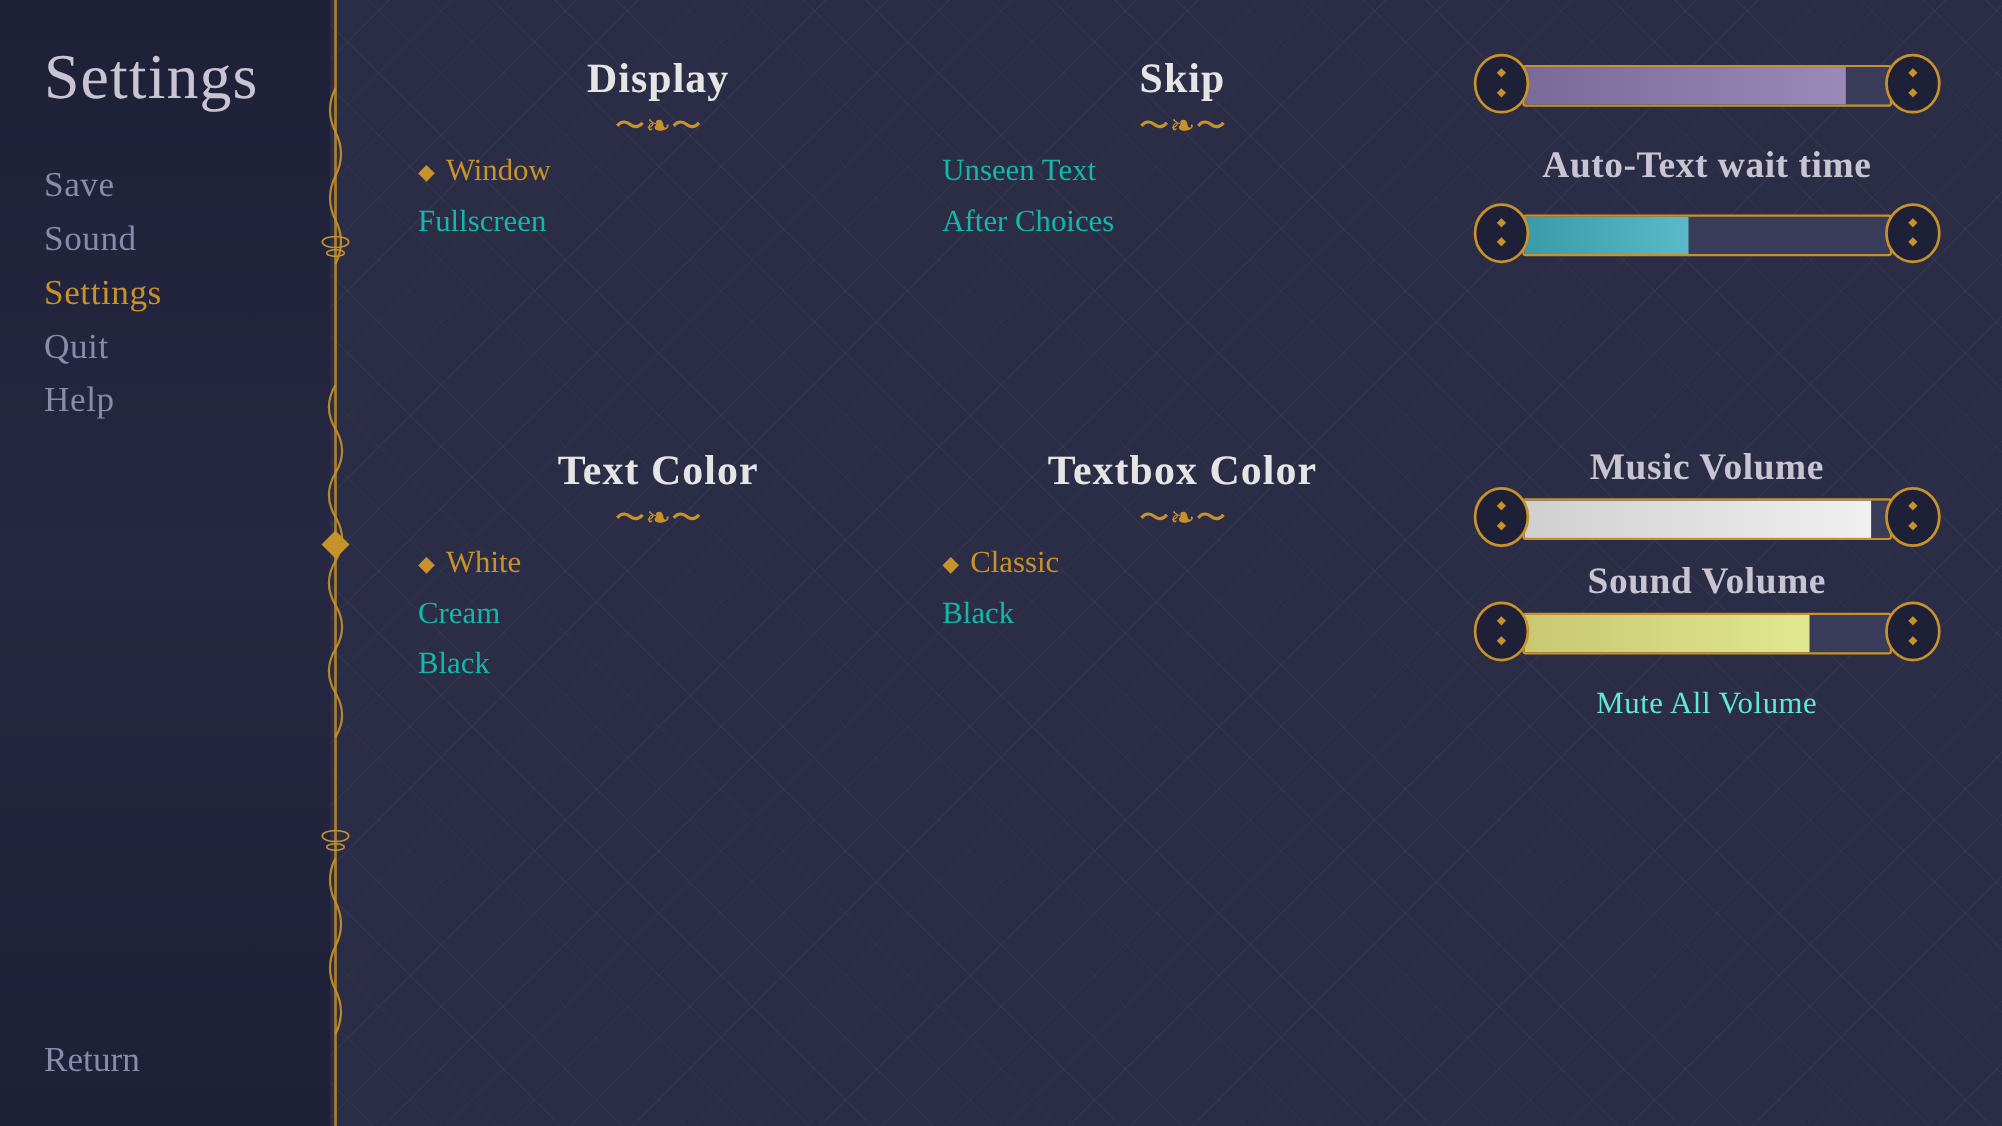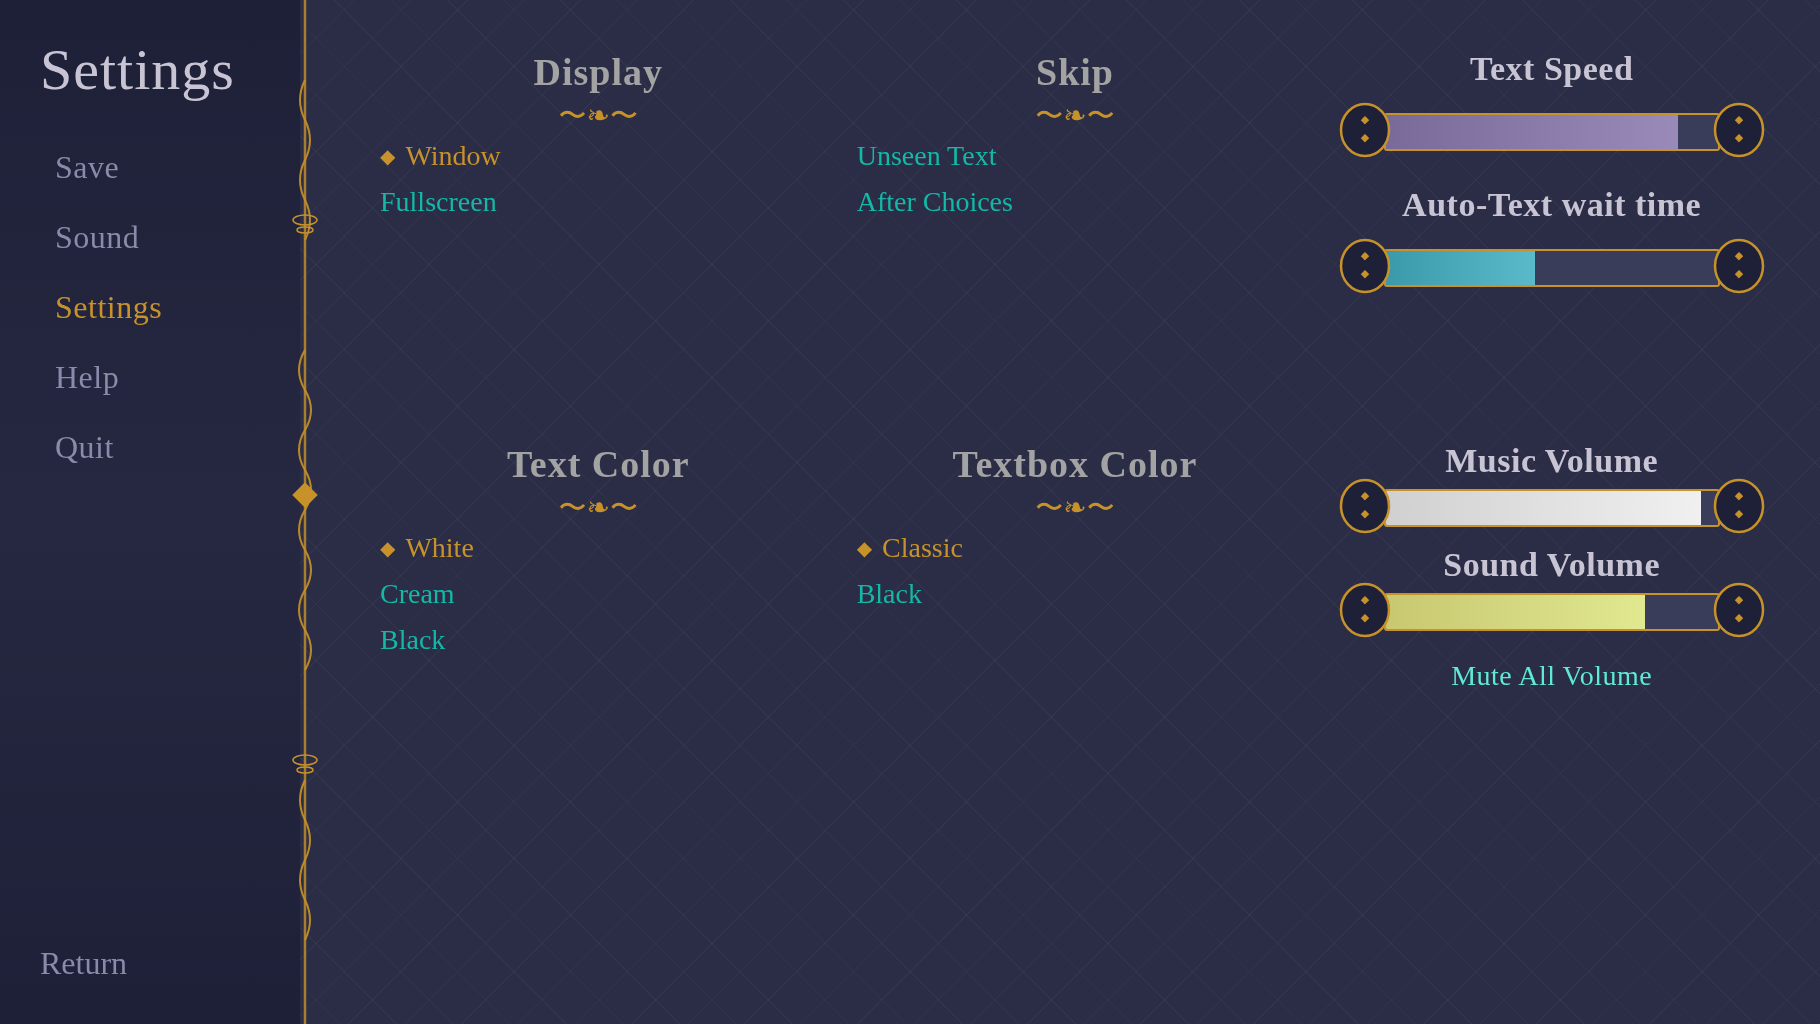--- a/index.html
+++ b/index.html
@@ -93,7 +93,7 @@
     }
 
     .section-title {
-      color: #a3a3a3;
+      color: #e5e5e5;
       font-size: 38px;
       font-weight: bold;
       letter-spacing: 1px;

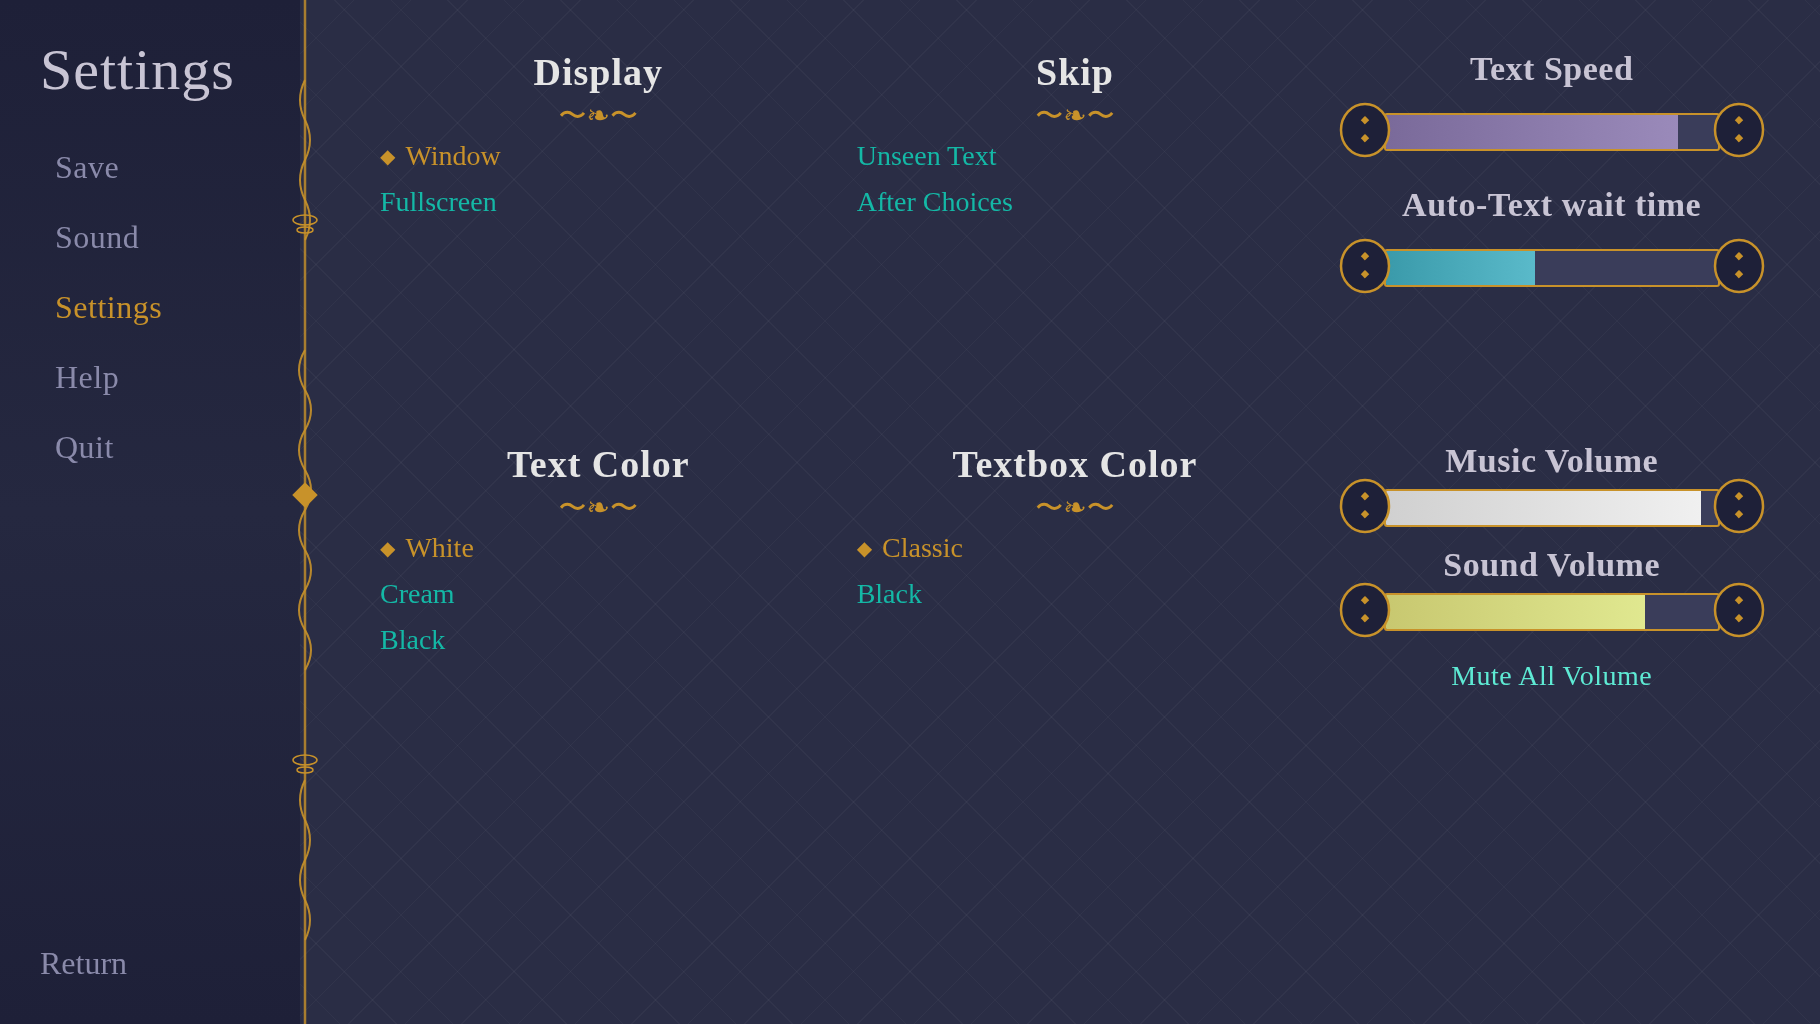--- a/index.html
+++ b/index.html
@@ -259,7 +259,6 @@
 
   <div class="col-speed row1">
     <div style="display:flex;flex-direction:column;gap:16px;">
-      <div class="slider-label">Text Speed</div>
       <div class="slider-frame">
         <div style="position:relative;width:420px;height:56px;display:flex;align-items:center;">
 

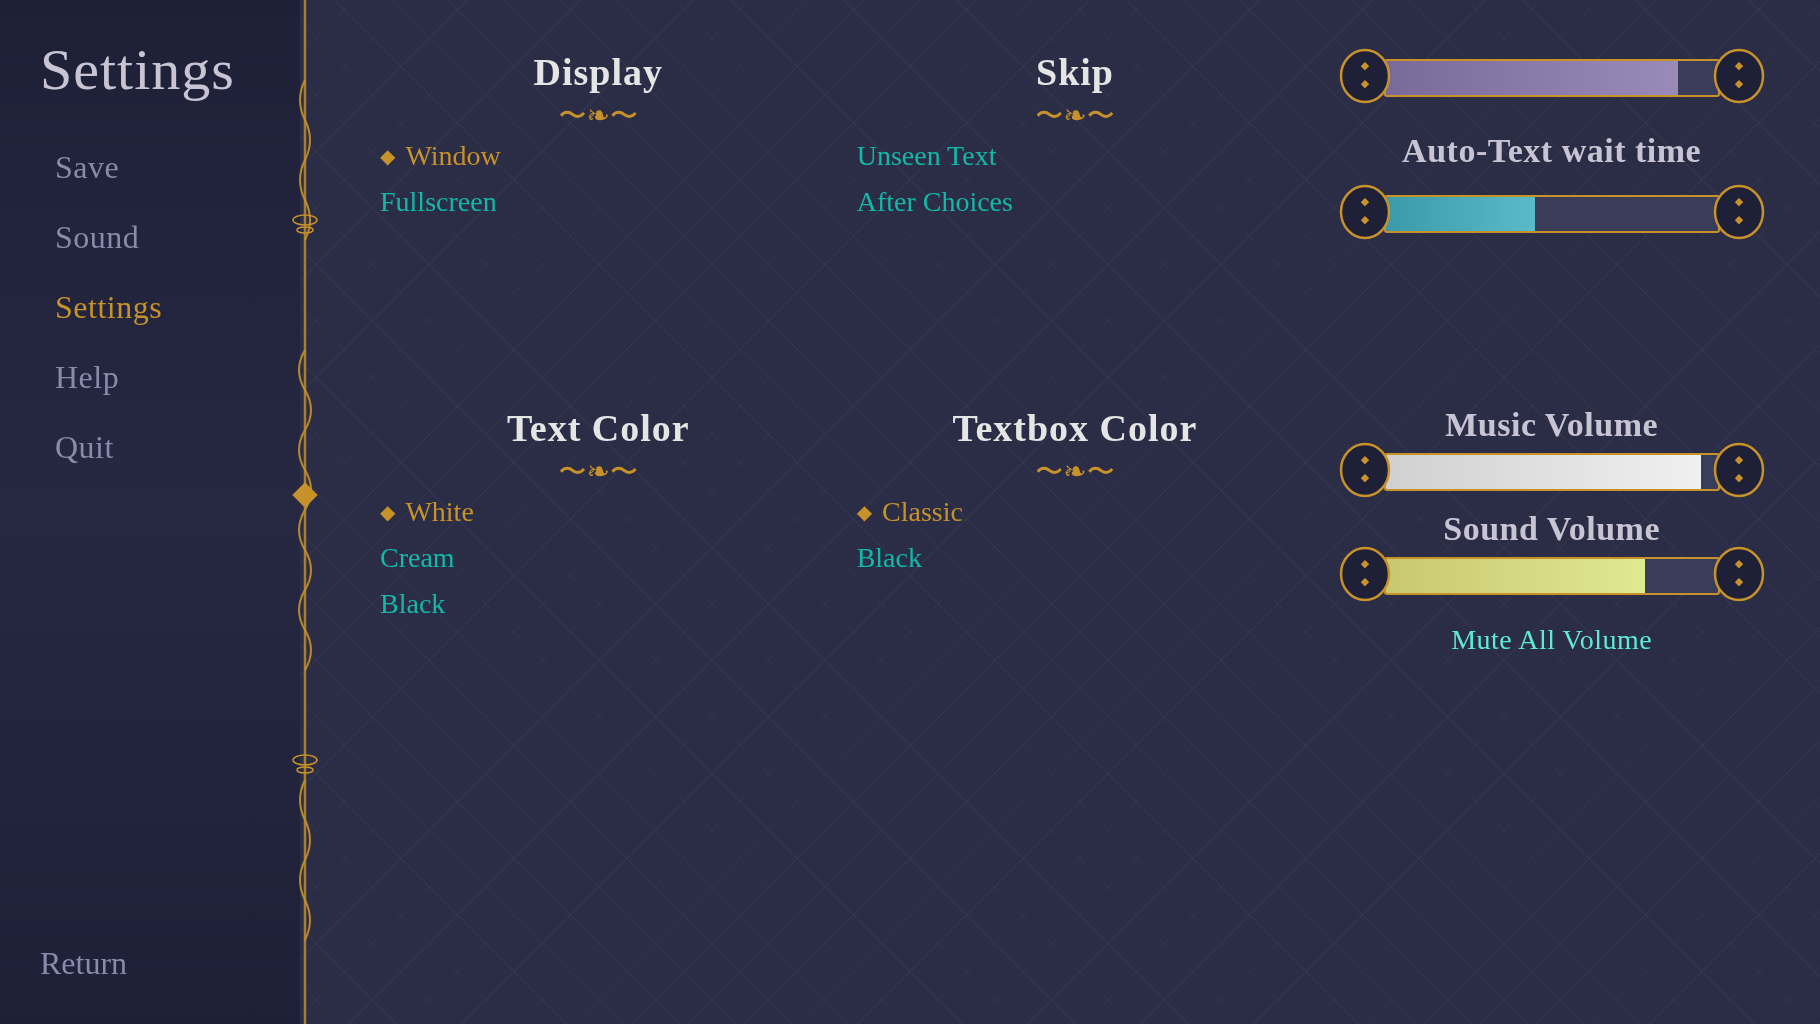--- a/index.html
+++ b/index.html
@@ -48,9 +48,8 @@
     .nav-menu {
       display: flex;
       flex-direction: column;
-      gap: 21px;
+      gap: 0;
       flex: 1;
-      margin-left: 15px;
     }
 
     .nav-item {

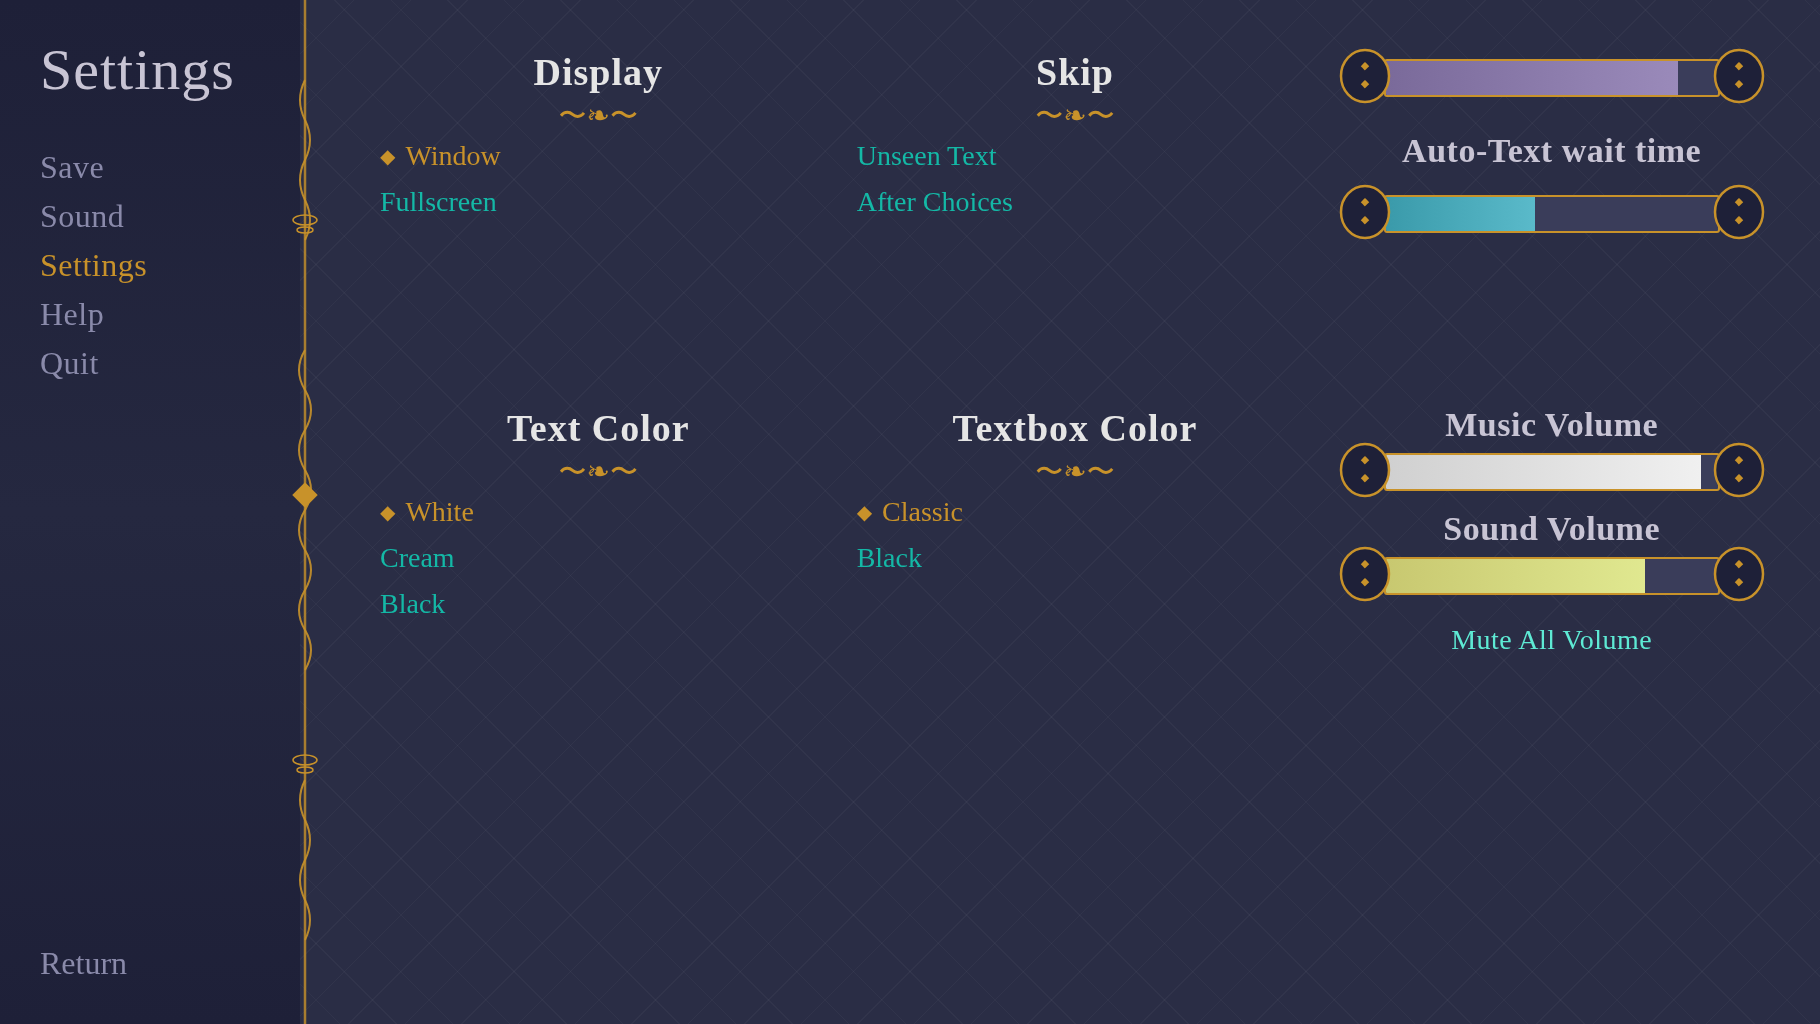--- a/index.html
+++ b/index.html
@@ -195,8 +195,8 @@
     <div class="nav-item">Save</div>
     <div class="nav-item">Sound</div>
     <div class="nav-item active">Settings</div>
+    <div class="nav-item">Quit</div>
     <div class="nav-item">Help</div>
-    <div class="nav-item">Quit</div>
   </nav>
 
   <div class="nav-return">Return</div>

